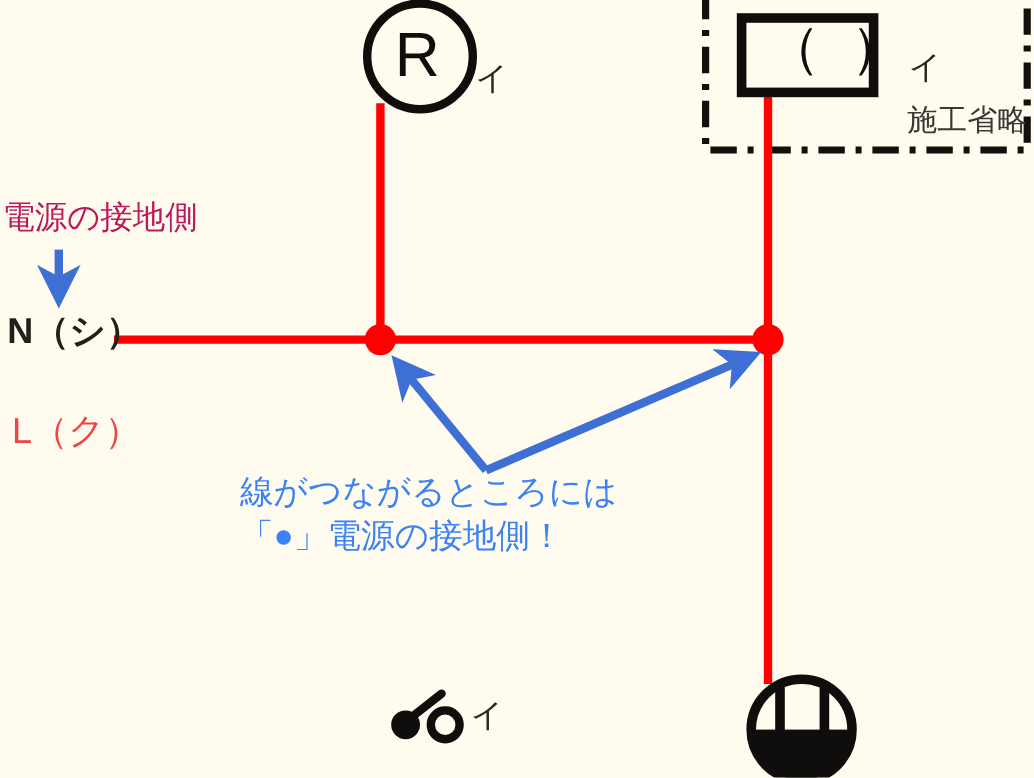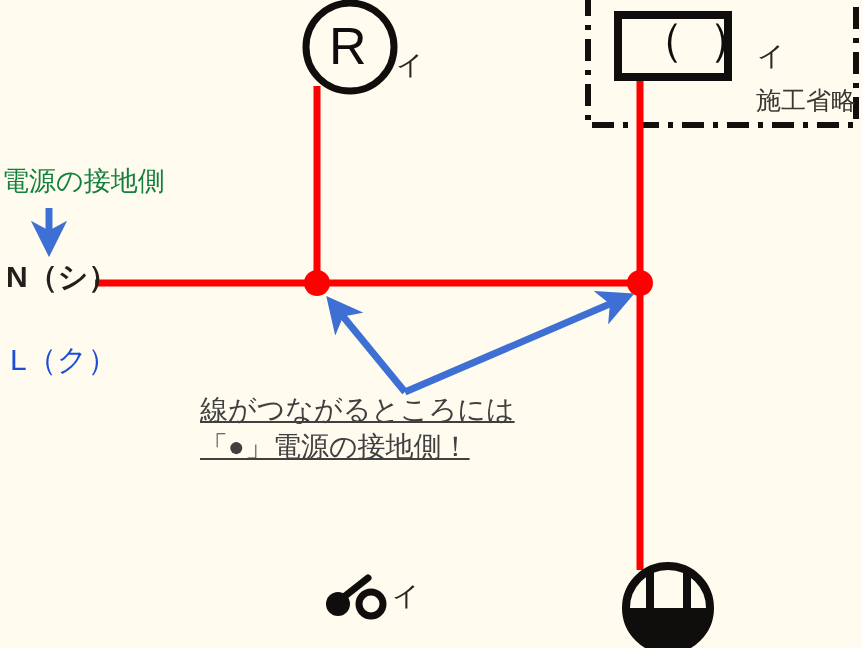--- a/index.html
+++ b/index.html
@@ -51,7 +51,7 @@
     left: 2px;
     top: 168px;
     font-size: 27px;
-    color: #15803d;
+    color: #be185d;
   }
   
   #label-junction-note {

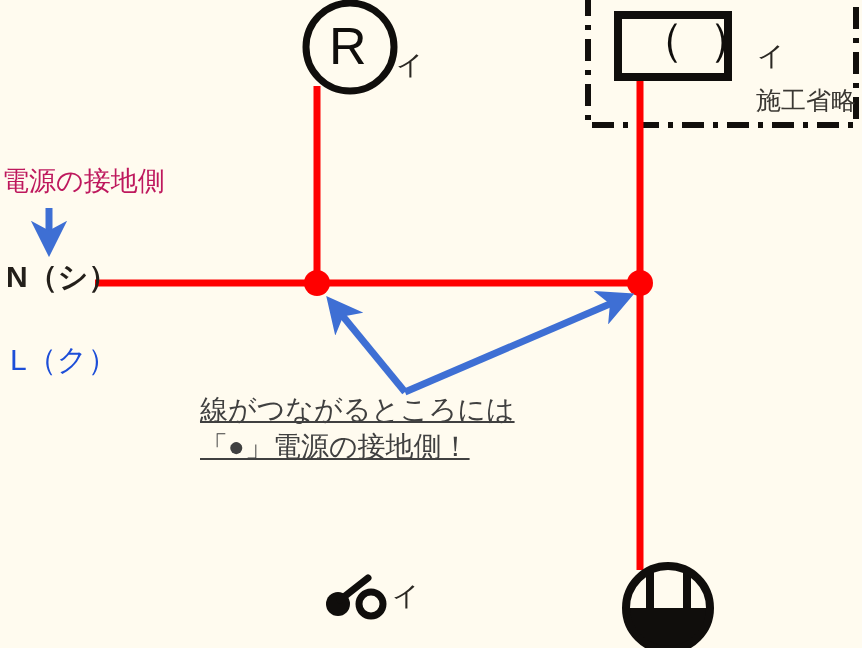--- a/index.html
+++ b/index.html
@@ -44,7 +44,7 @@
     left: 10px;
     top: 345px;
     font-size: 30px;
-    color: #1d4ed8;
+    color: #ef4444;
   }
   
   #label-ground-side {

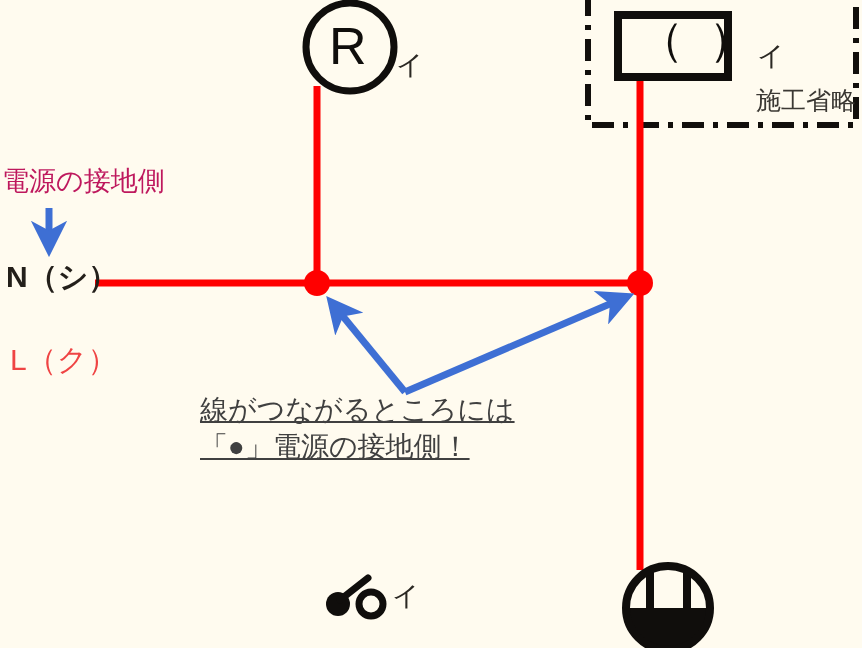--- a/index.html
+++ b/index.html
@@ -58,9 +58,8 @@
     left: 200px;
     top: 392px;
     font-size: 28px;
-    color: #404040;
+    color: #3b82f6;
     line-height: 1.32;
-    text-decoration: underline;
   }
   
   #label-construction-omitted {

